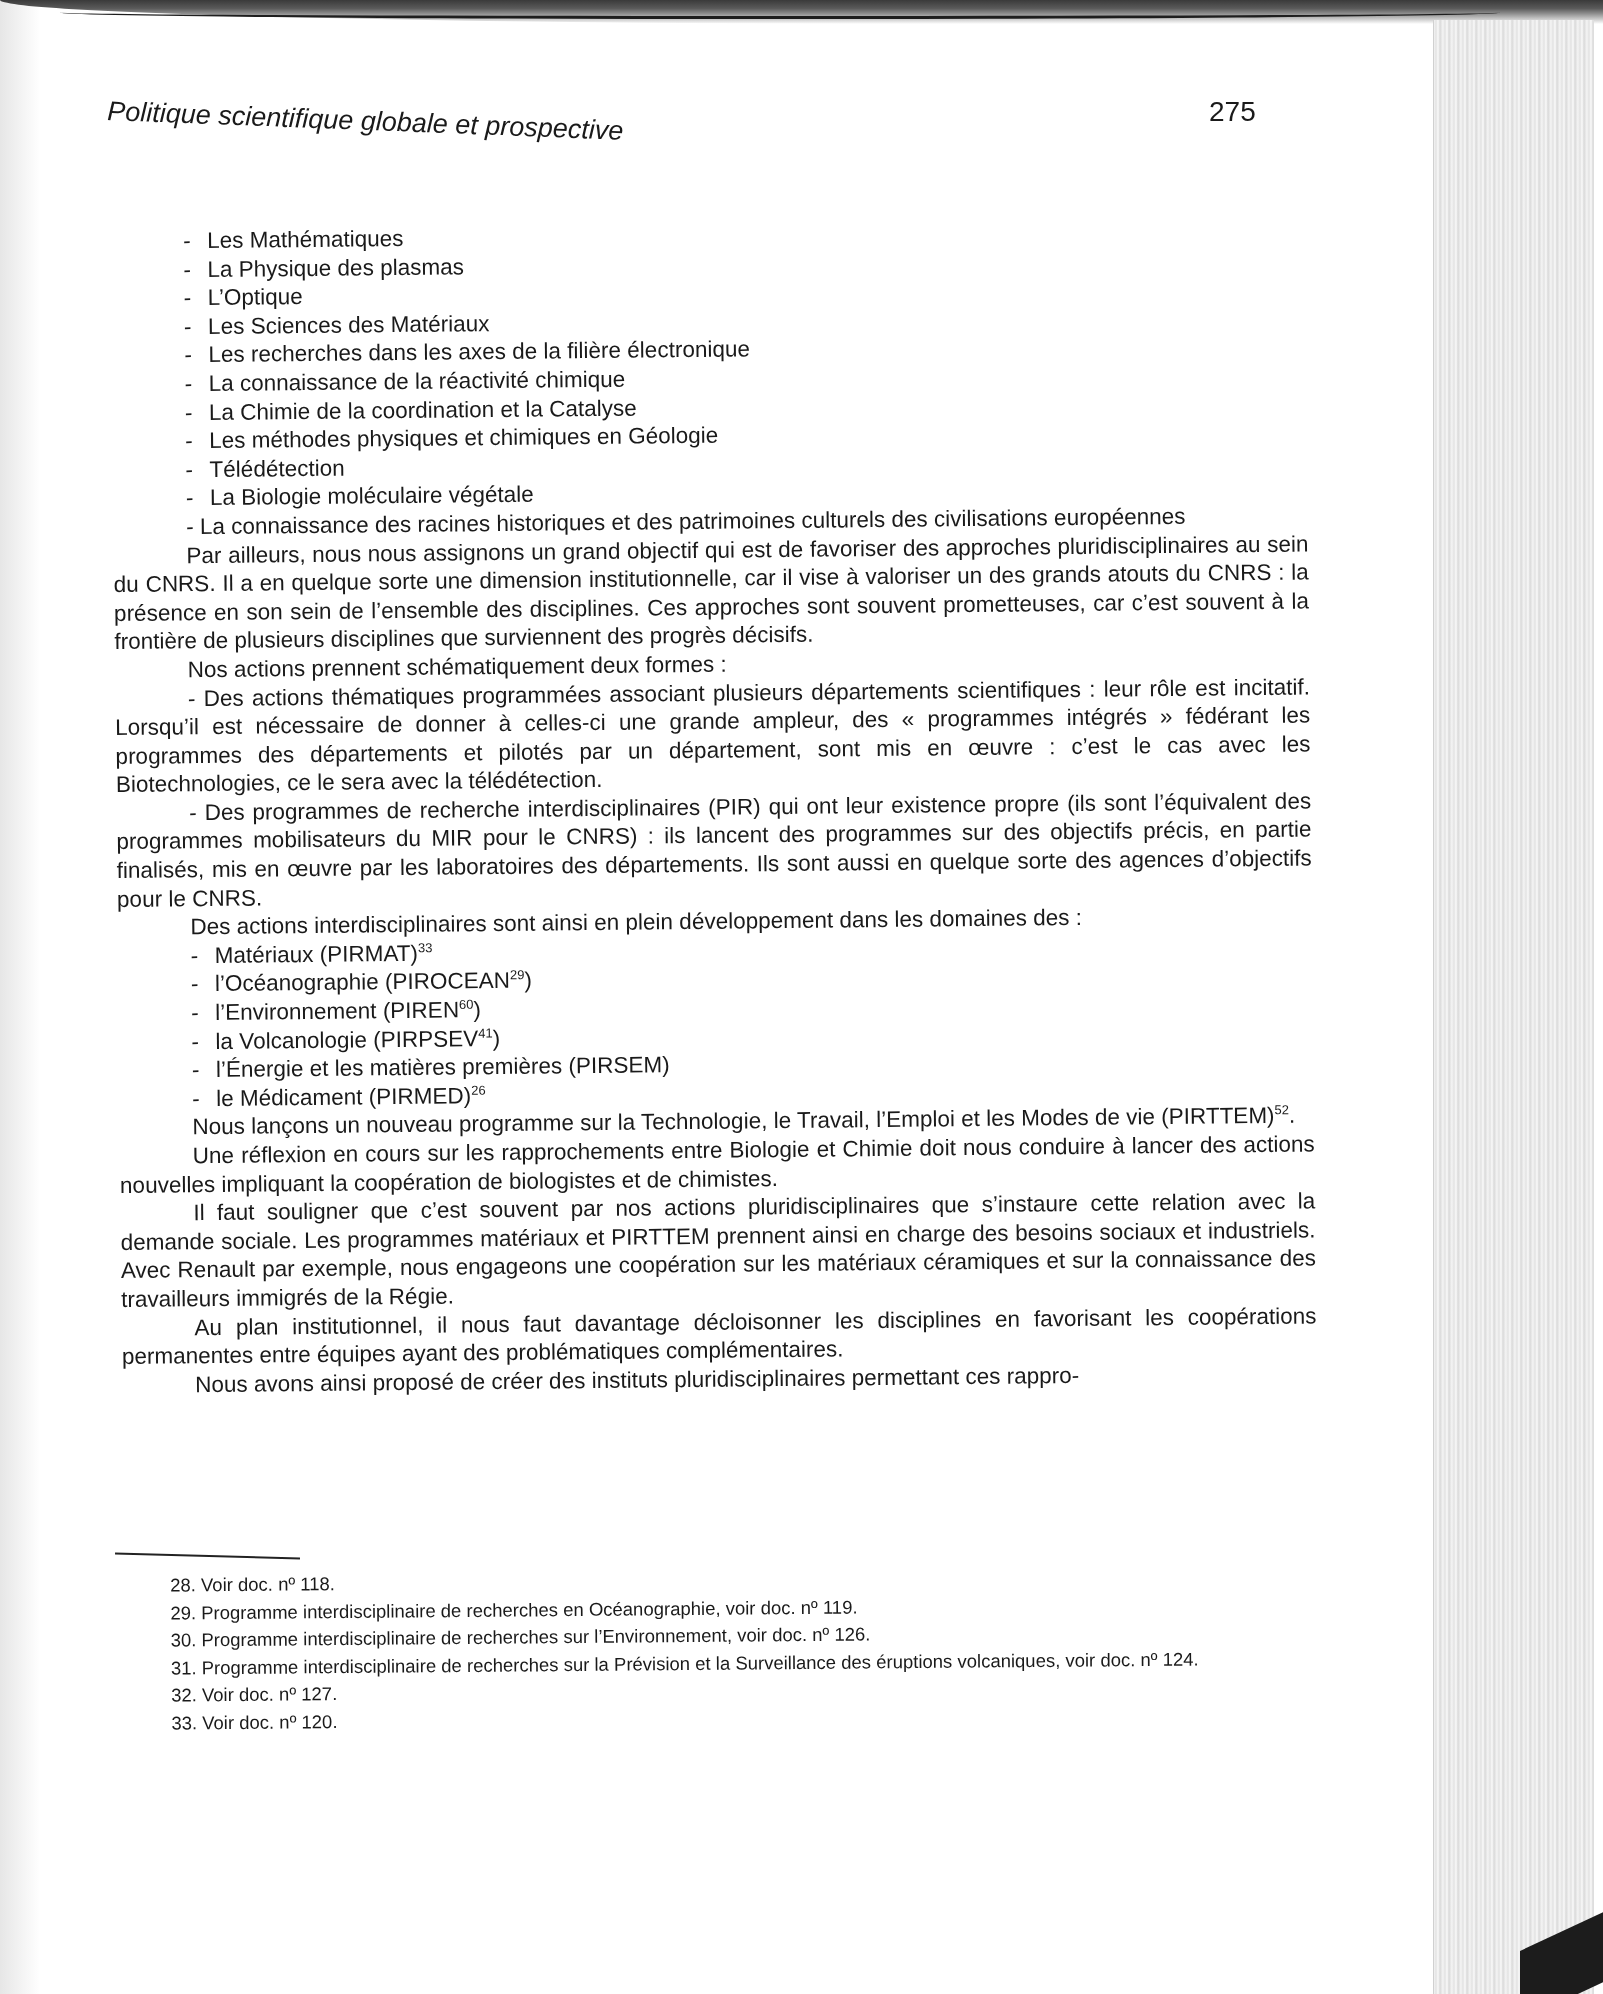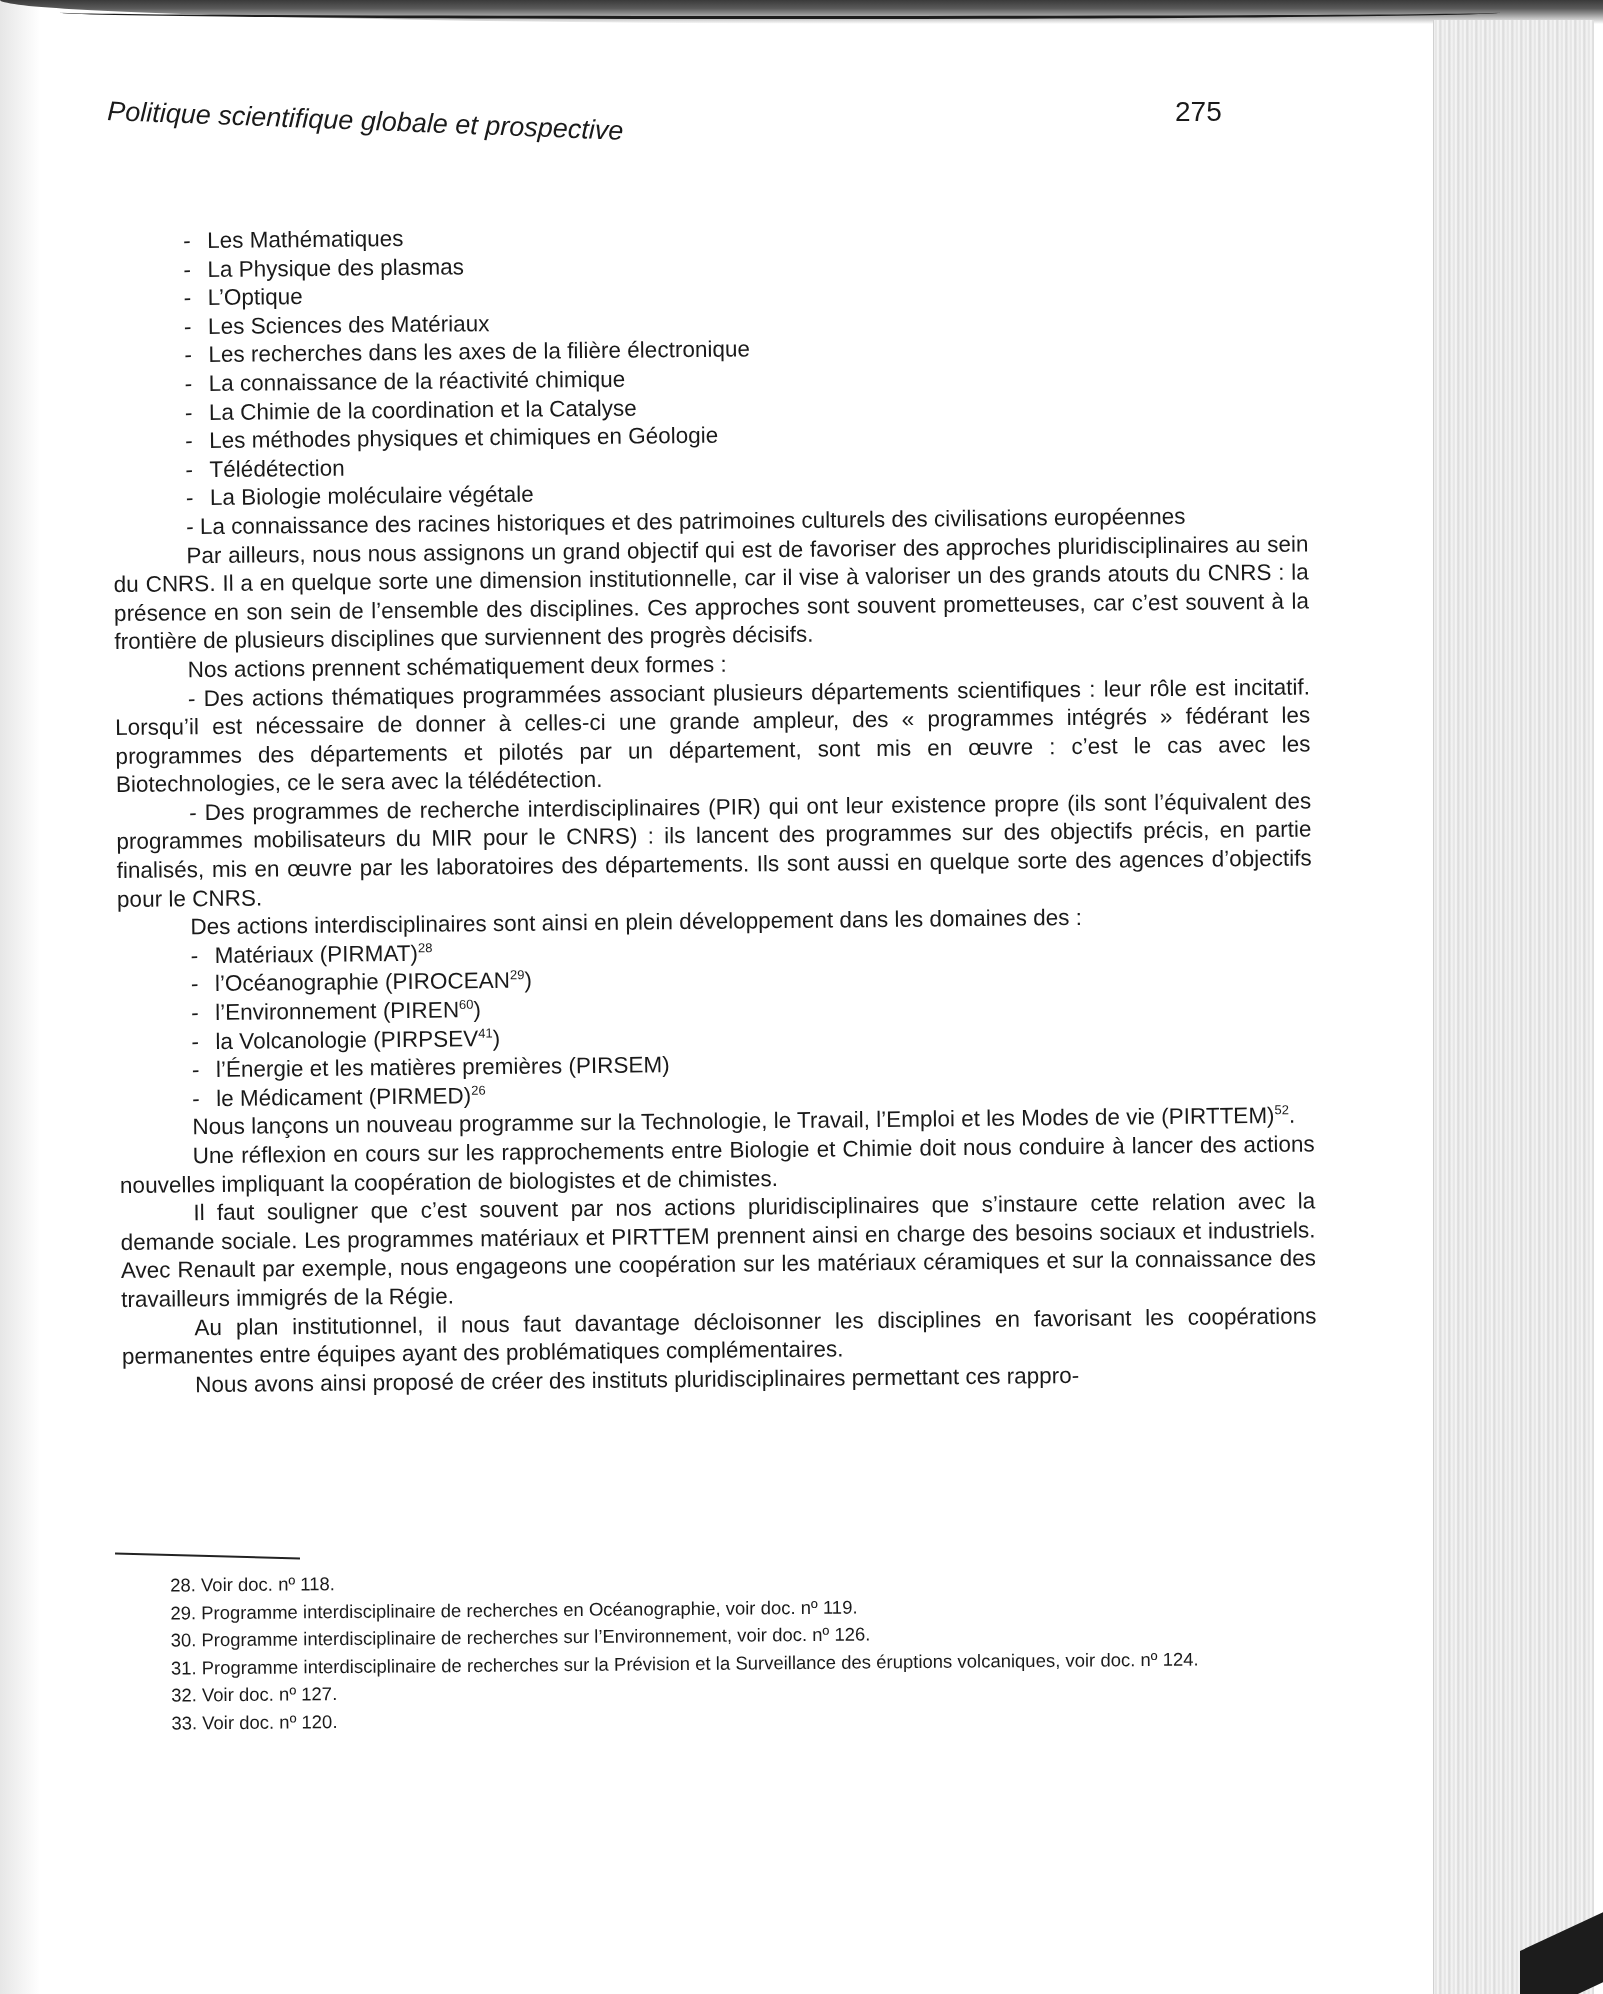--- a/index.html
+++ b/index.html
@@ -36,7 +36,7 @@
     transform:rotate(2.2deg); transform-origin:left top; white-space:nowrap;
   }
   .page-number {
-    position:absolute; left:1175px; top:96px; font-size:28px;
+    position:absolute; left:1209px; top:96px; font-size:28px;
   }
   .body-text {
     position:absolute; left:110px; top:228px; width:1195px;

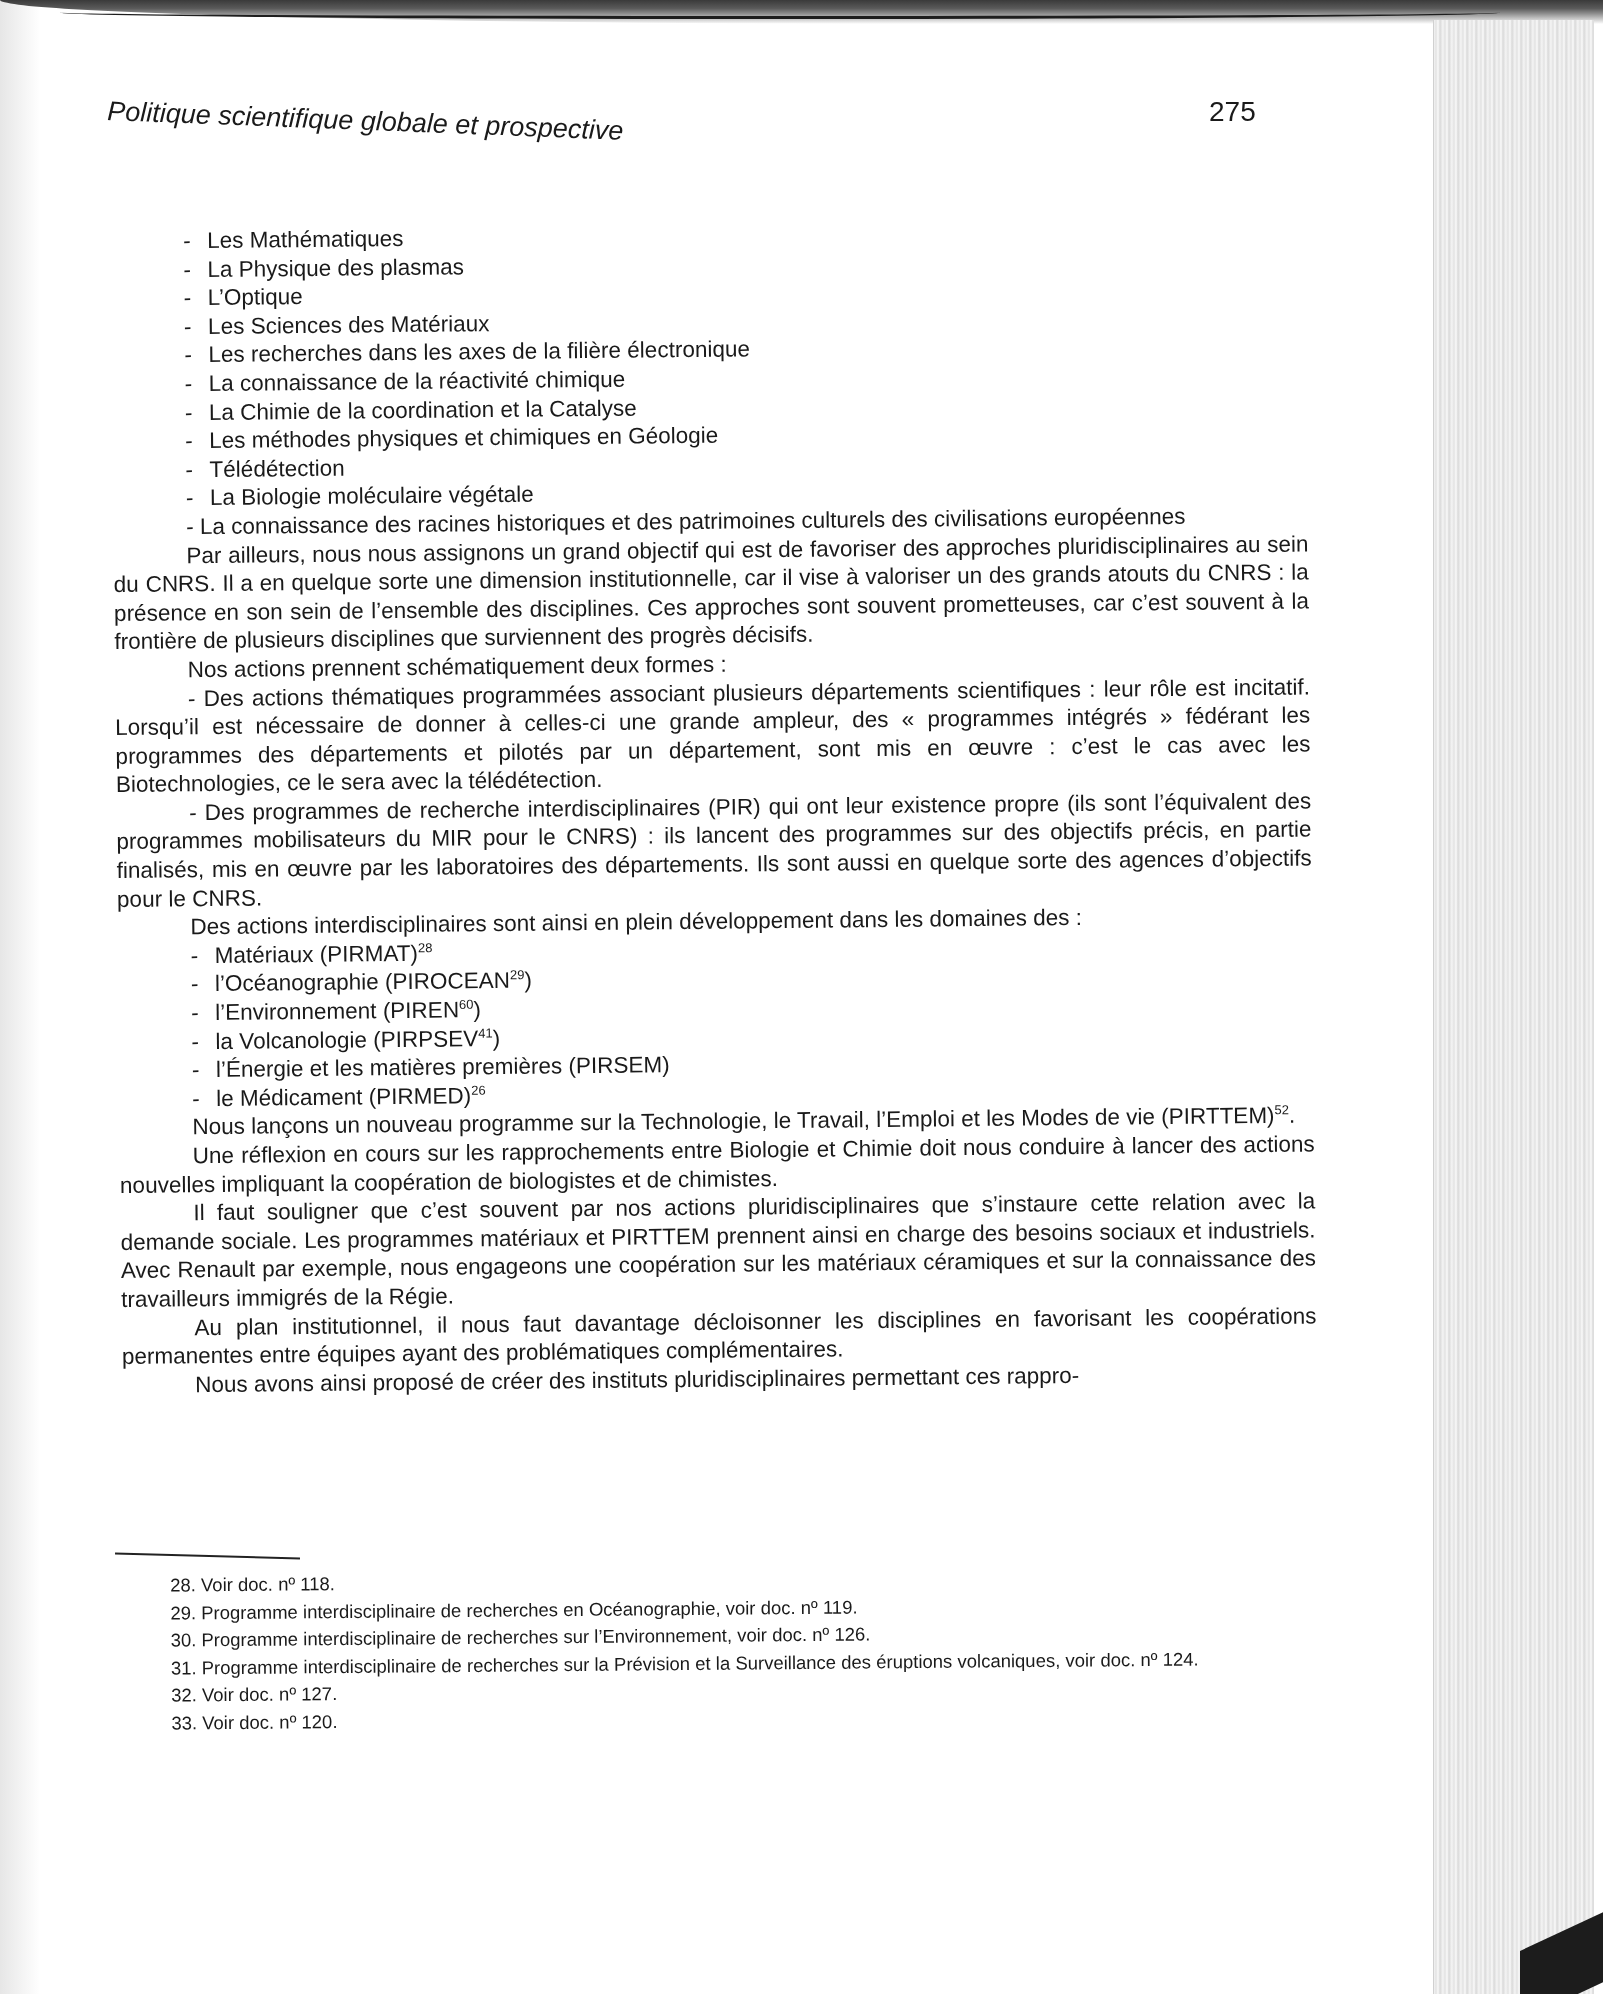--- a/index.html
+++ b/index.html
@@ -92,7 +92,7 @@
   <div class="para">- Des programmes de recherche interdisciplinaires (PIR) qui ont leur existence propre (ils sont l’équivalent des programmes mobilisateurs du MIR pour le CNRS) : ils lancent des programmes sur des objectifs précis, en partie finalisés, mis en œuvre par les laboratoires des départements. Ils sont aussi en quelque sorte des agences d’objectifs pour le CNRS.</div>
   <div class="para">Des actions interdisciplinaires sont ainsi en plein développement dans les domaines des :</div>
 
-  <div class="list-item"><span class="dash">-</span><span>Matériaux (PIRMAT)</span><sup>28</sup><span></span></div>
+  <div class="list-item"><span class="dash">-</span><span>Matériaux (PIRMAT)</span><sup>33</sup><span></span></div>
   <div class="list-item"><span class="dash">-</span><span>l’Océanographie (PIROCEAN</span><sup>29</sup><span>)</span></div>
   <div class="list-item"><span class="dash">-</span><span>l’Environnement (PIREN</span><sup>60</sup><span>)</span></div>
   <div class="list-item"><span class="dash">-</span><span>la Volcanologie (PIRPSEV</span><sup>41</sup><span>)</span></div>

